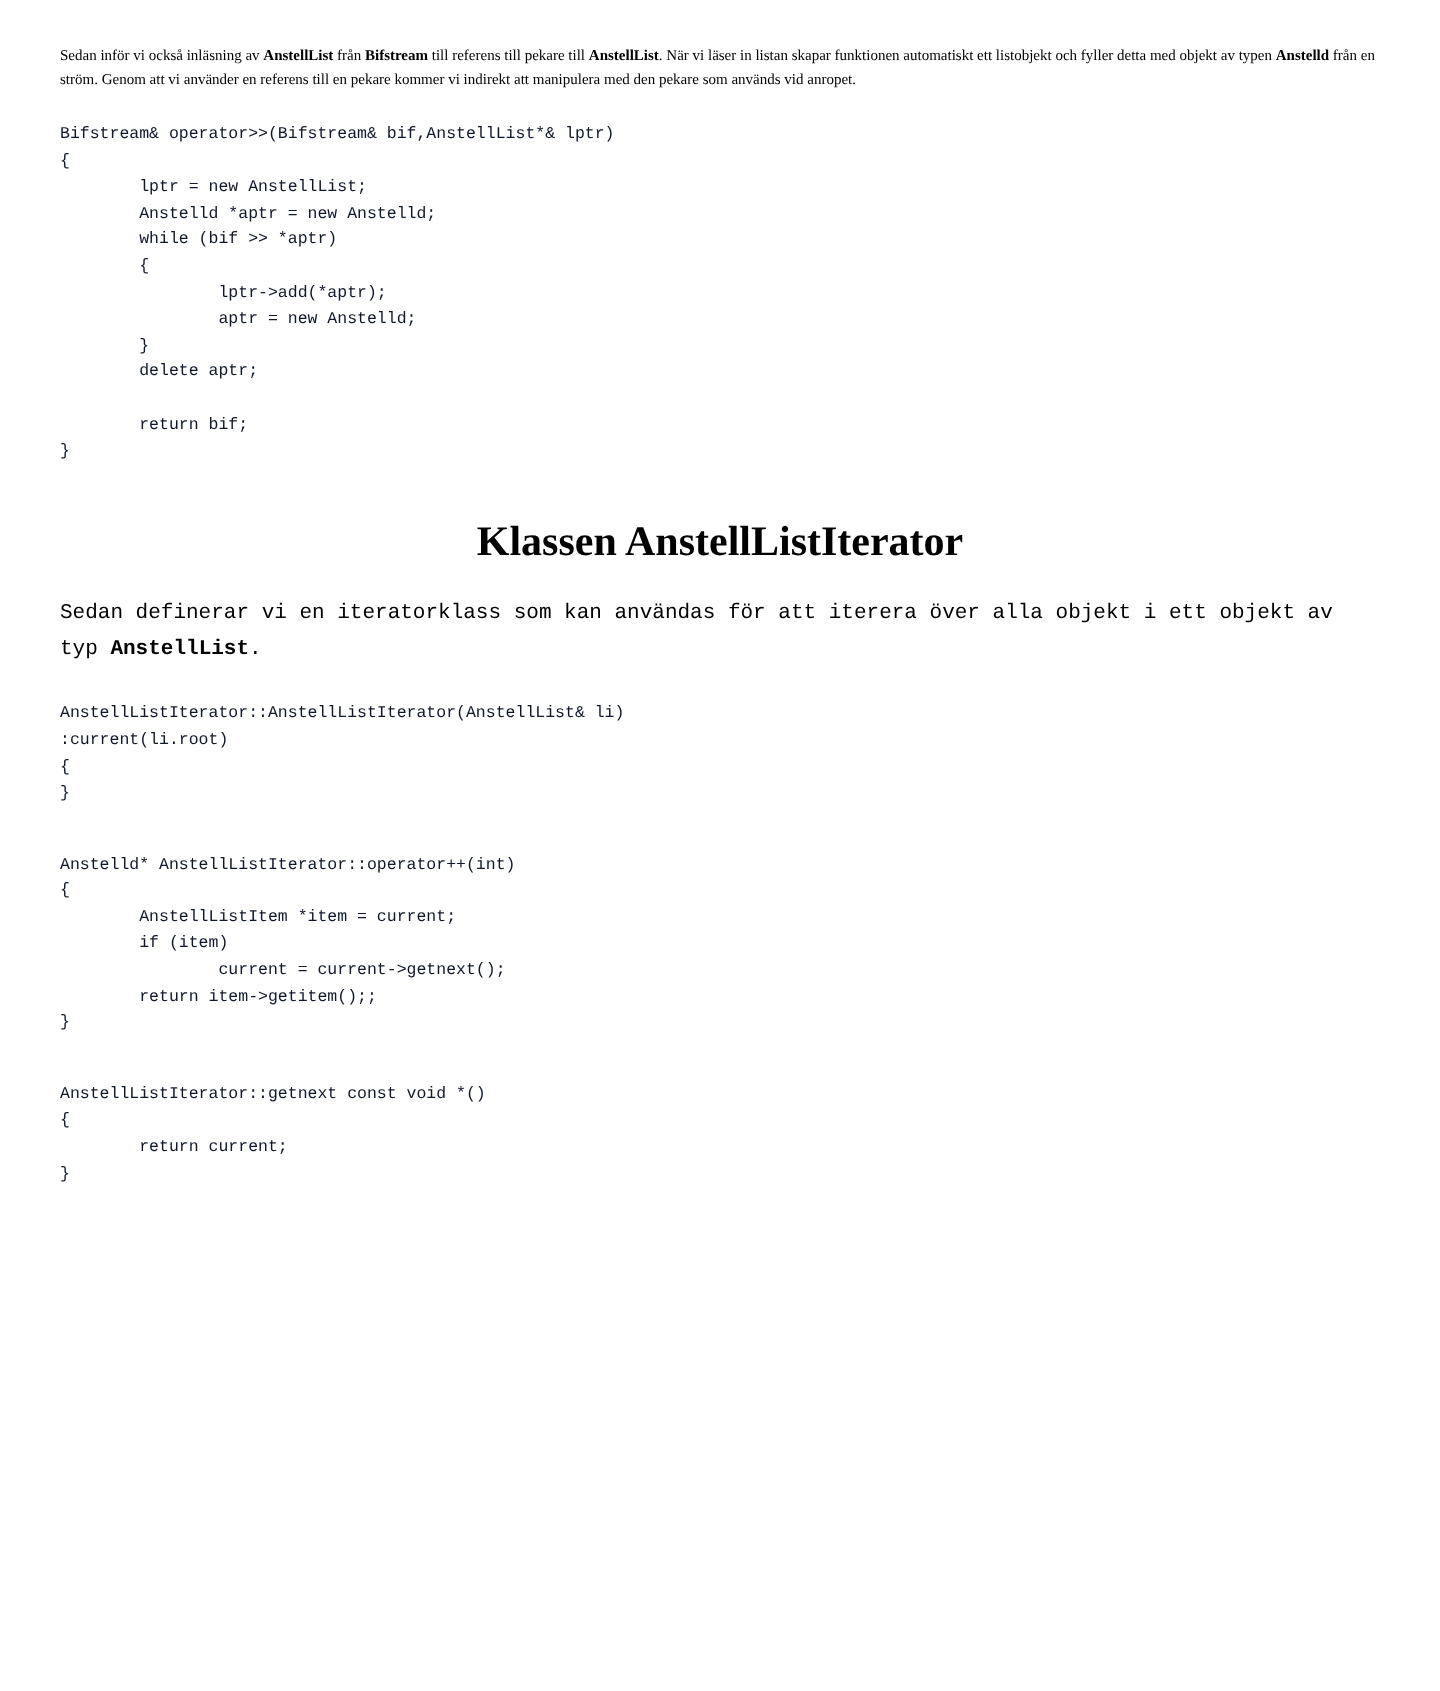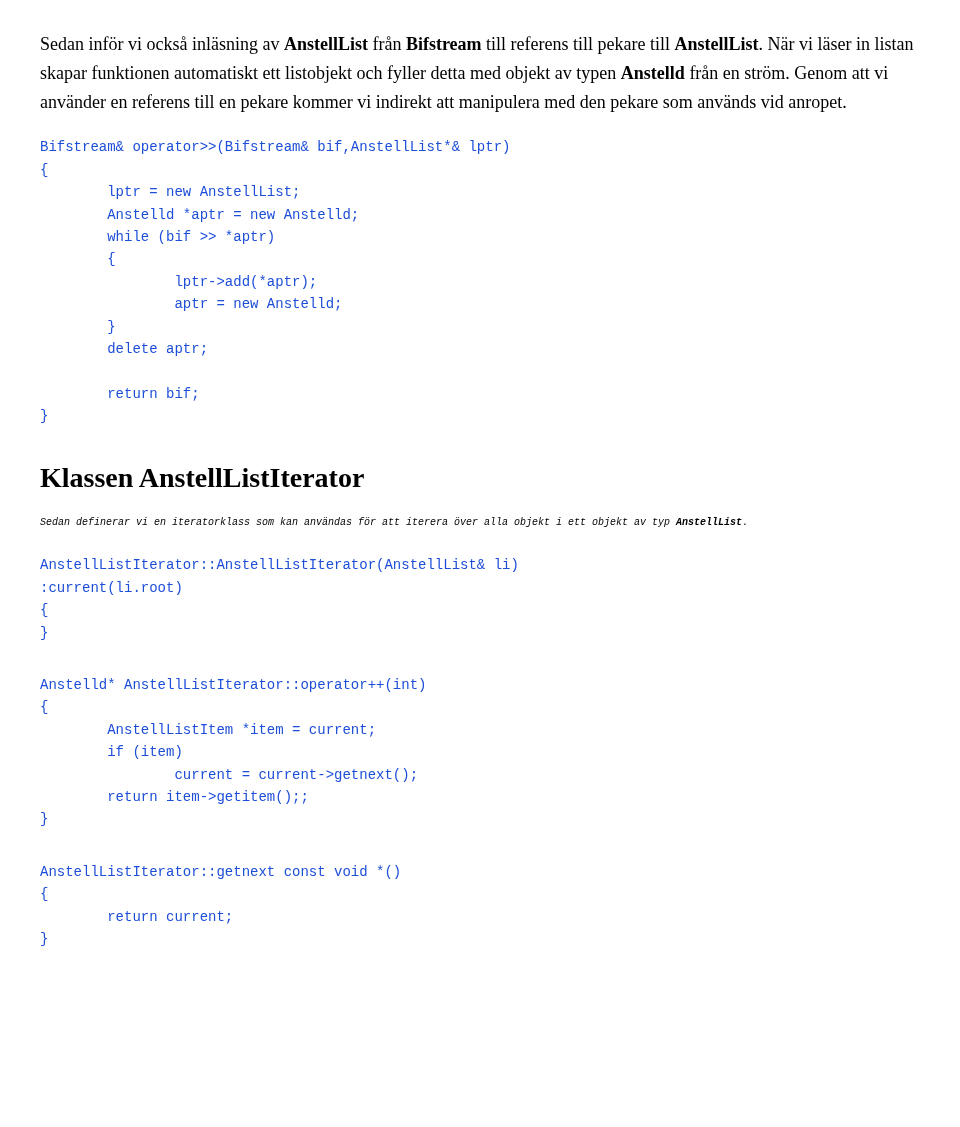--- a/index.html
+++ b/index.html
@@ -18,7 +18,7 @@
     }
 
     .intro-text {
-      font-size: 18px;
+      font-size: 10px;
       line-height: 1.6;
       margin-bottom: 12px;
     }

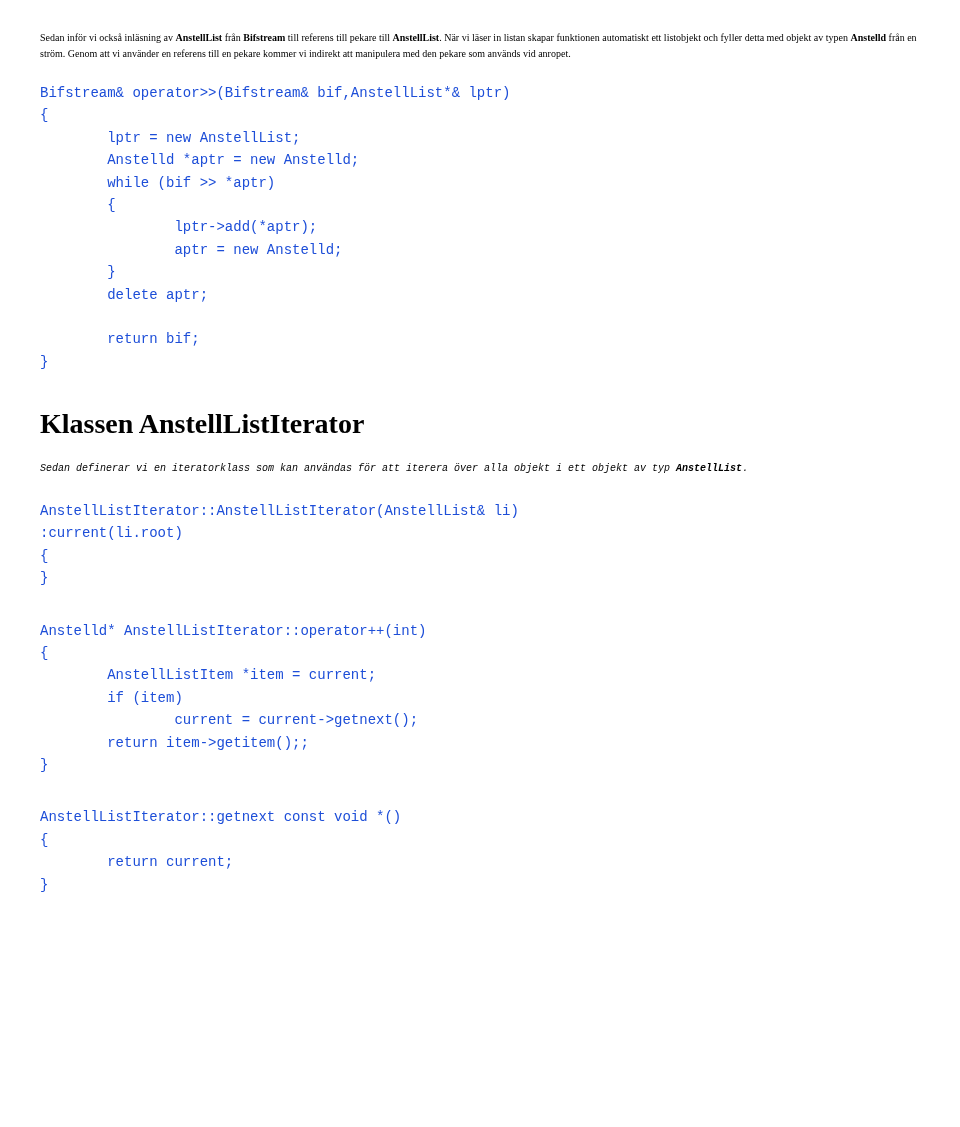--- a/index.html
+++ b/index.html
@@ -29,10 +29,10 @@
 
     .code-block {
       font-family: 'Courier New', Courier, monospace;
-      font-size: 14px;
+      font-size: 11px;
       line-height: 1.6;
       background-color: #ffffff;
-      color: #1d4ed8;
+      color: #0f172a;
       margin: 20px 0 30px 0;
       white-space: pre;
     }

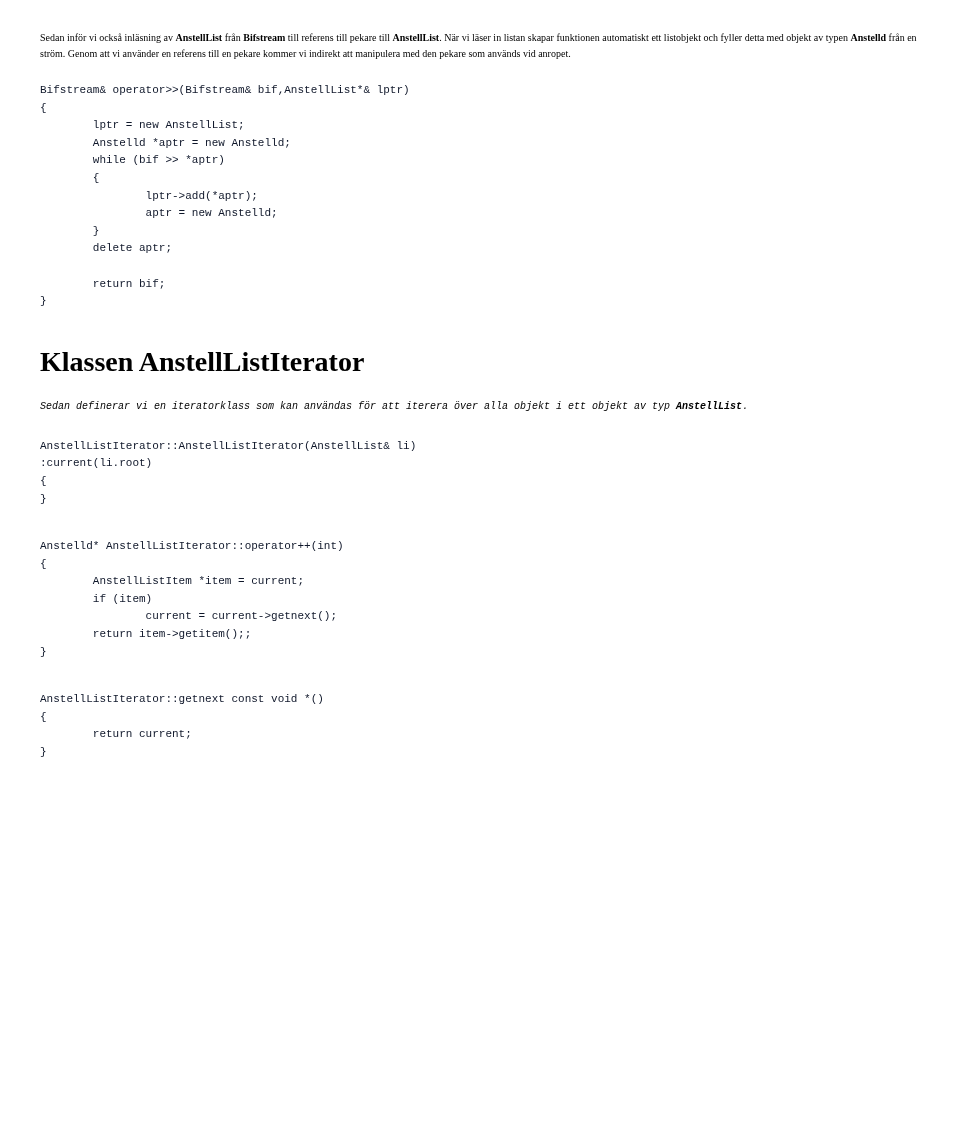--- a/index.html
+++ b/index.html
@@ -42,6 +42,7 @@
       font-weight: bold;
       margin: 30px 0 15px 0;
       font-family: Georgia, serif;
+      text-align: center;
     }
 
     .section-intro {

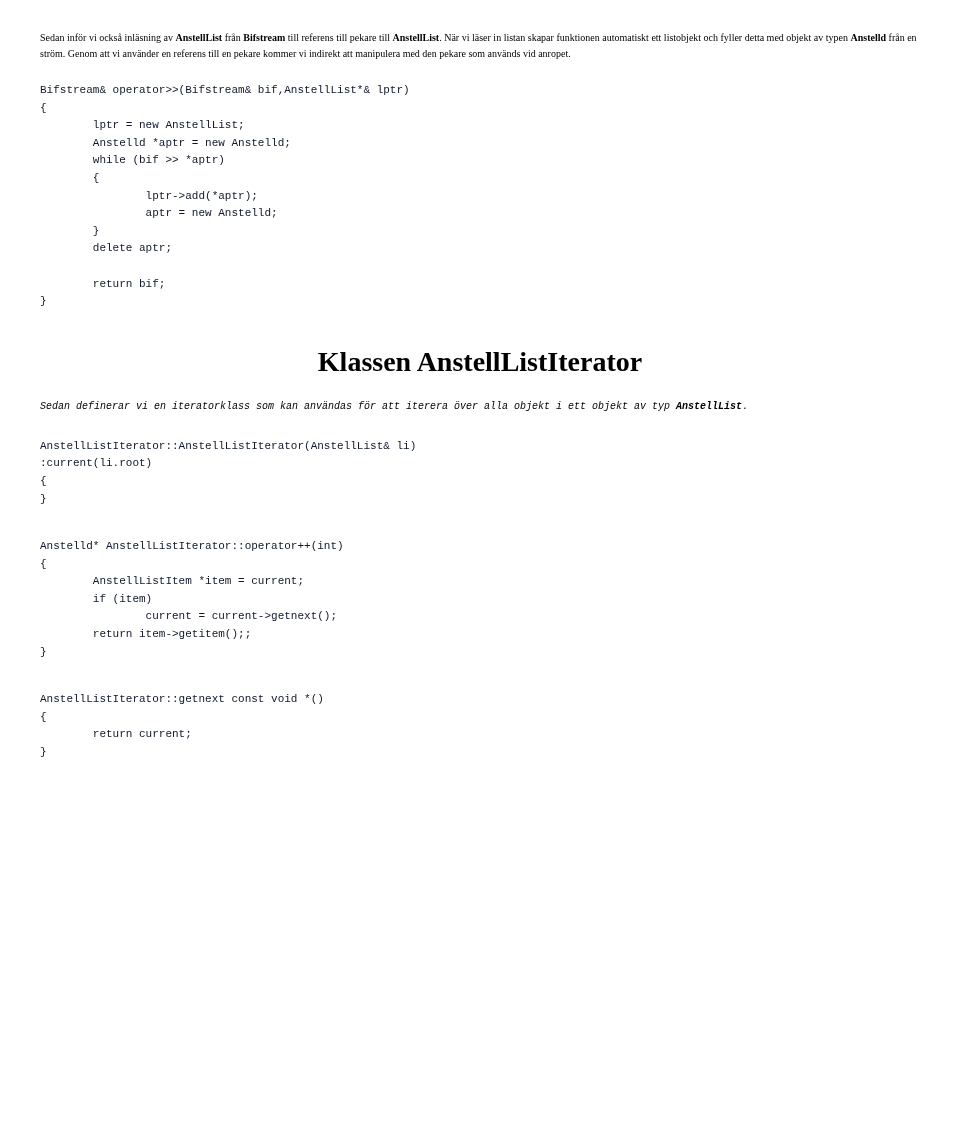--- a/index.html
+++ b/index.html
@@ -47,10 +47,9 @@
 
     .section-intro {
       font-family: 'Courier New', Courier, monospace;
-      font-size: 10px;
+      font-size: 14px;
       line-height: 1.7;
       margin-bottom: 23px;
-      font-style: italic;
     }
 
     .section-intro strong {

